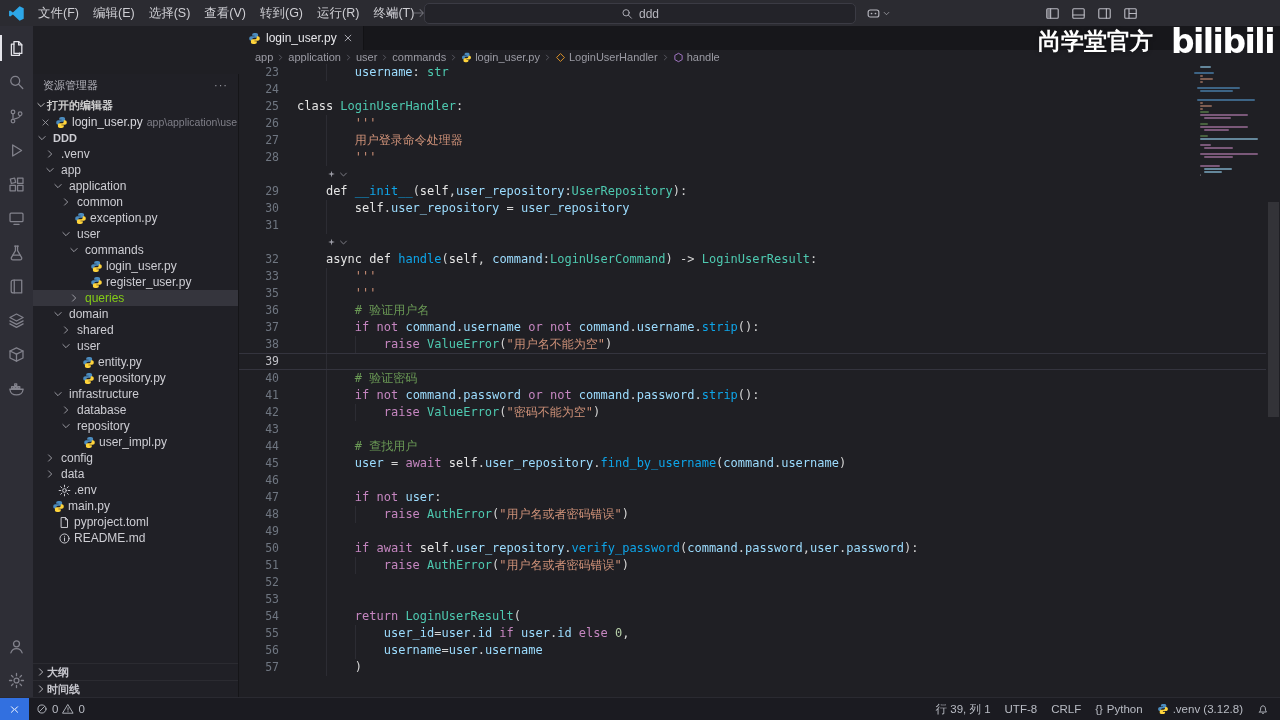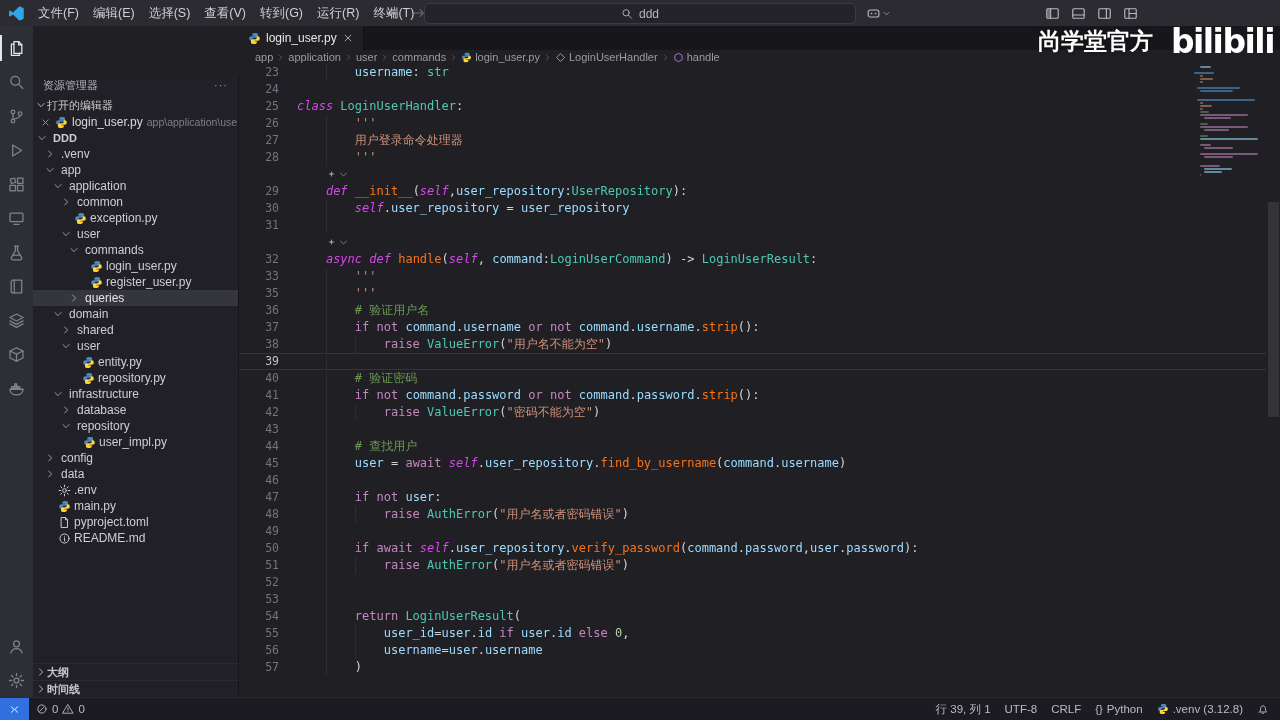--- a/index.html
+++ b/index.html
@@ -36,7 +36,7 @@
   .sidebar{flex:0 0 205px;width:205px;background:#202026;display:flex;flex-direction:column;color:#c5c5cc;border-right:1px solid #151518;min-height:0;margin-top:48px;}
   .sb-title{flex:0 0 22px;display:flex;align-items:center;padding:0 10px;font-size:11px;color:#b3b3bb;}
   .sb-title .dots{margin-left:auto;letter-spacing:1px;color:#9a9aa2;cursor:pointer;}
-  .sb-sec{flex:0 0 18px;display:flex;align-items:center;font-weight:400;font-size:11px;padding-left:2px;color:#cccccc;cursor:pointer;}
+  .sb-sec{flex:0 0 18px;display:flex;align-items:center;font-weight:700;font-size:11px;padding-left:2px;color:#cccccc;cursor:pointer;}
   .sec-chev svg{width:12px;height:12px;}
   .oe-item{flex:0 0 16px;display:flex;align-items:center;padding-left:7px;gap:4px;cursor:pointer;}
   .oe-close svg{width:11px;height:11px;color:#a0a0a8;}

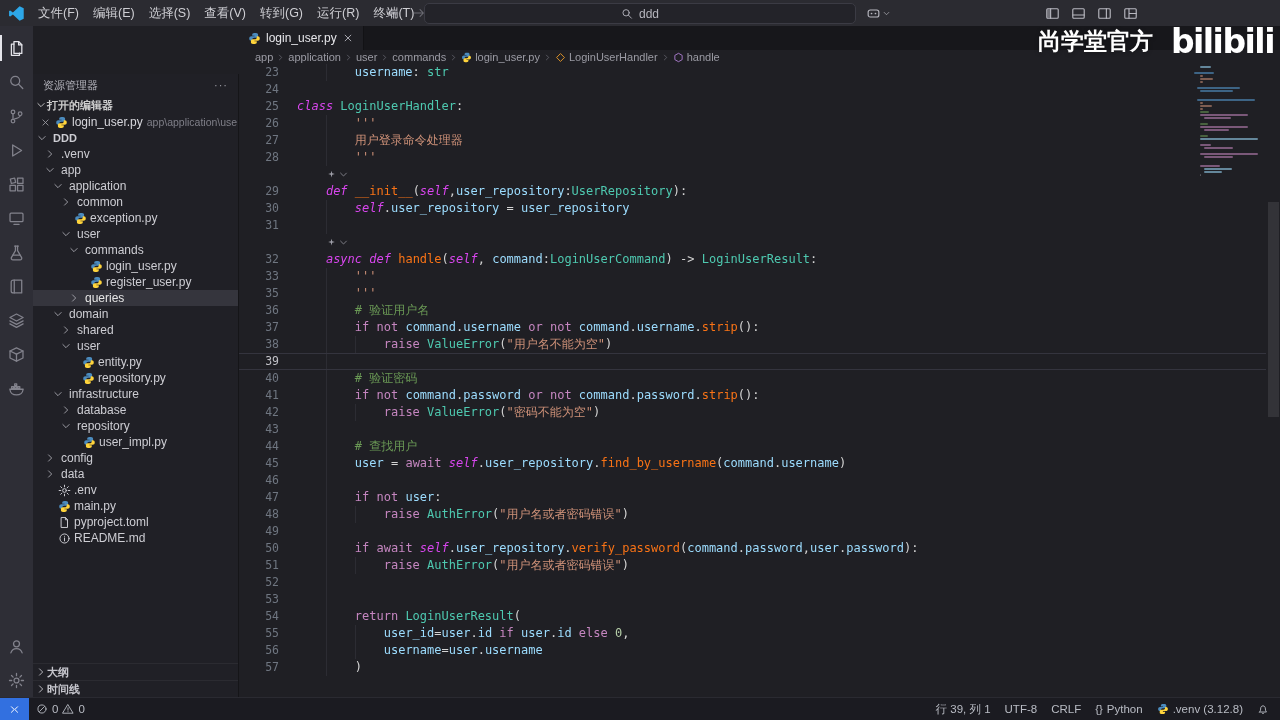--- a/index.html
+++ b/index.html
@@ -73,7 +73,7 @@
   .cur .ln{color:#c2c2c8;}
   .deco-wrap{display:inline-flex;align-items:center;gap:1px;margin-left:29px;color:#8f8f98;vertical-align:middle;}
   .deco-wrap svg{width:11px;height:11px;display:block;}
-  .tk-w{color:#d4d4d4;}.tk-k{color:#d946ef;font-style:italic;}.tk-c{color:#c586c0;}.tk-t{color:#4ec9b0;}
+  .tk-w{color:#d4d4d4;}.tk-k{color:#e5e5e5;}.tk-c{color:#c586c0;}.tk-t{color:#4ec9b0;}
   .tk-f{color:#f97316;}.tk-v{color:#9cdcfe;}.tk-s{color:#ce9178;}.tk-m{color:#6a9955;}
   .tk-d{color:#b5cea8;}.tk-p{color:#d4d4d4;}
 

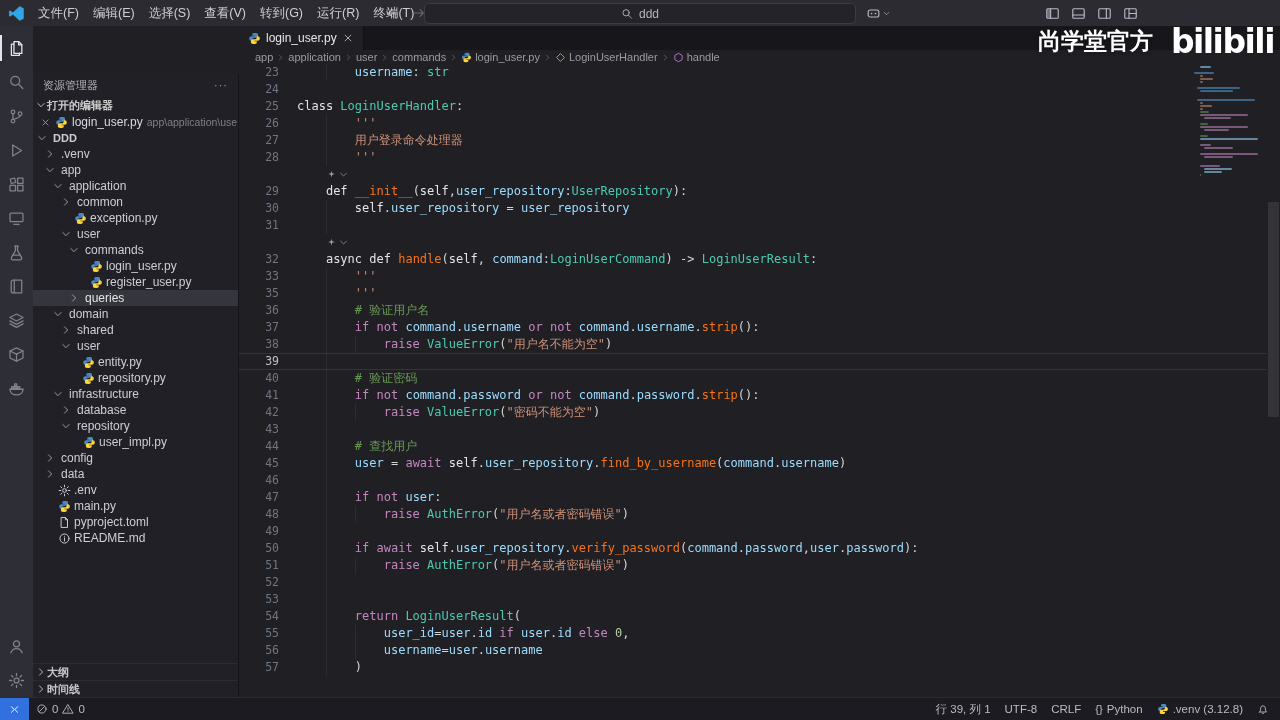--- a/index.html
+++ b/index.html
@@ -74,7 +74,7 @@
   .deco-wrap{display:inline-flex;align-items:center;gap:1px;margin-left:29px;color:#8f8f98;vertical-align:middle;}
   .deco-wrap svg{width:11px;height:11px;display:block;}
   .tk-w{color:#d4d4d4;}.tk-k{color:#e5e5e5;}.tk-c{color:#c586c0;}.tk-t{color:#4ec9b0;}
-  .tk-f{color:#f97316;}.tk-v{color:#9cdcfe;}.tk-s{color:#ce9178;}.tk-m{color:#6a9955;}
+  .tk-f{color:#0ea5e9;}.tk-v{color:#9cdcfe;}.tk-s{color:#ce9178;}.tk-m{color:#6a9955;}
   .tk-d{color:#b5cea8;}.tk-p{color:#d4d4d4;}
 
   .minimap{position:absolute;top:2px;right:14px;width:72px;}

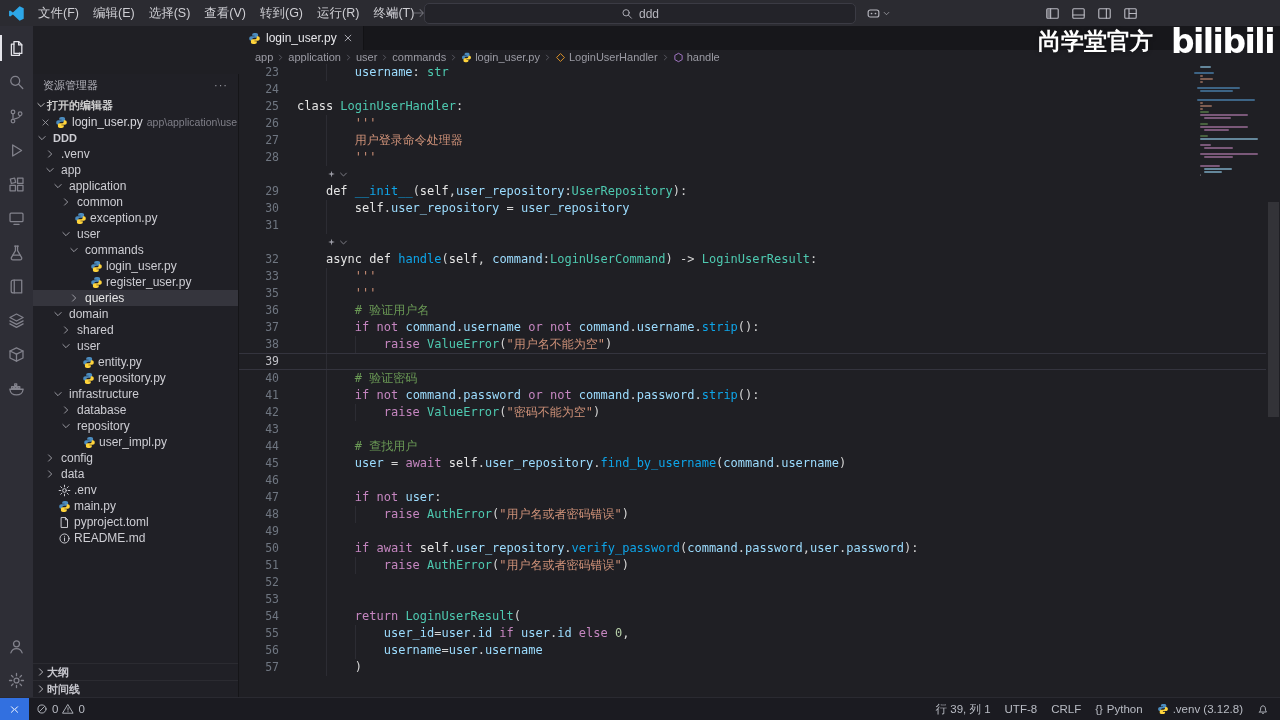--- a/index.html
+++ b/index.html
@@ -45,7 +45,7 @@
   .oe-path{color:#7f7f88;font-size:10.5px;white-space:nowrap;overflow:hidden;flex:1;min-width:0;}
   #tree{flex:0 0 auto;}
   .tree-row{height:16px;display:flex;align-items:center;font-size:12px;white-space:nowrap;cursor:pointer;color:#cdcdd3;}
-  .tree-row.selected{background:#35353d;color:#e5e5e5;}
+  .tree-row.selected{background:#35353d;color:#84cc16;}
   .tree-row.root{font-weight:700;font-size:11px;}
   .tree-chev{color:#a6a6ae;margin-right:2px;}
   .tree-chev svg{width:12px;height:12px;display:block;}

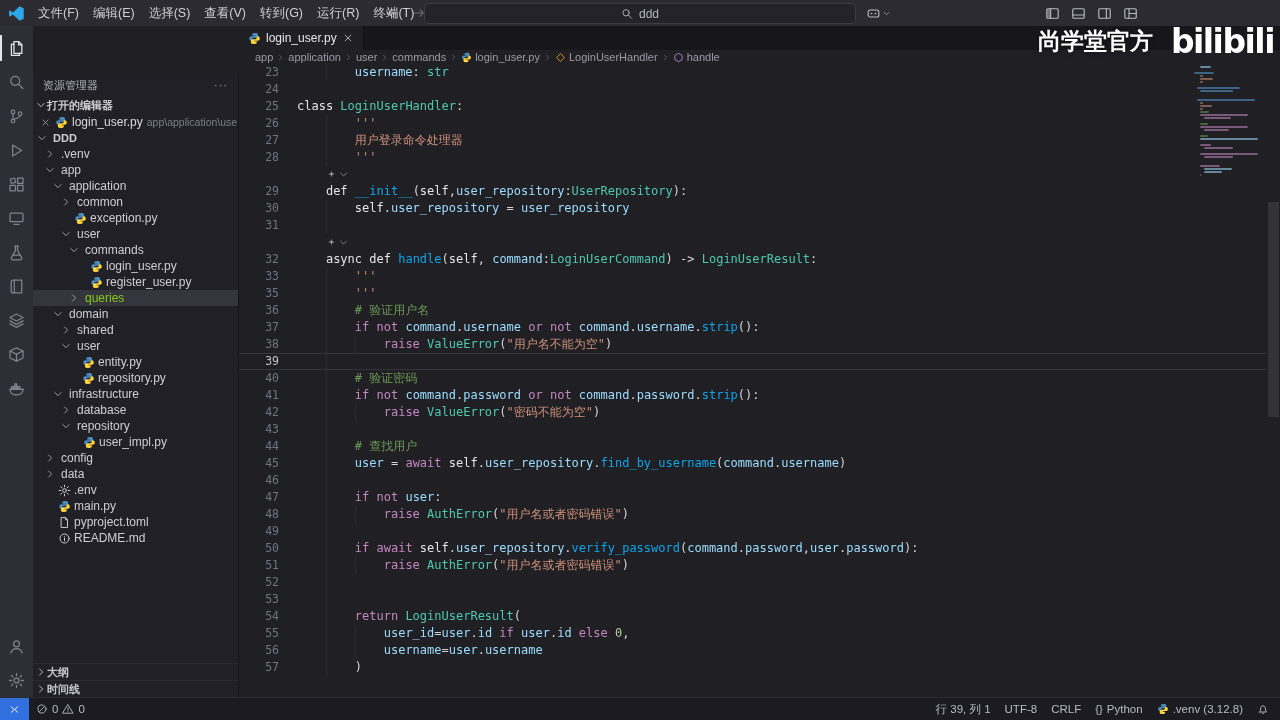--- a/index.html
+++ b/index.html
@@ -610,7 +610,7 @@
             </span>
             <span class="tree-label">.env</span>
           </div>
-          <div class="tree-row" style="padding-left:11px">
+          <div class="tree-row" style="padding-left:5px">
             <span class="tree-spacer"></span>
             <span class="ic file-ic">
               <svg viewBox="0 0 16 16" aria-hidden="true">

